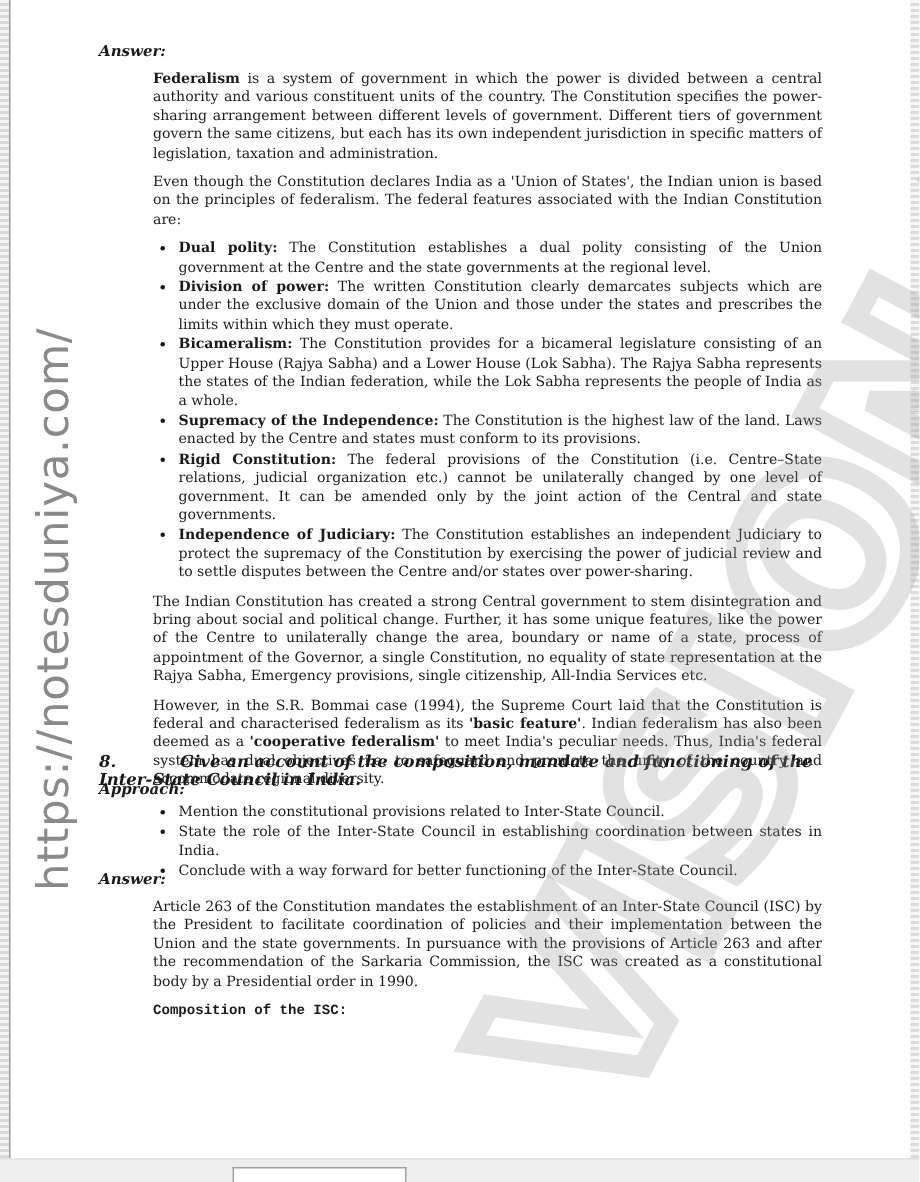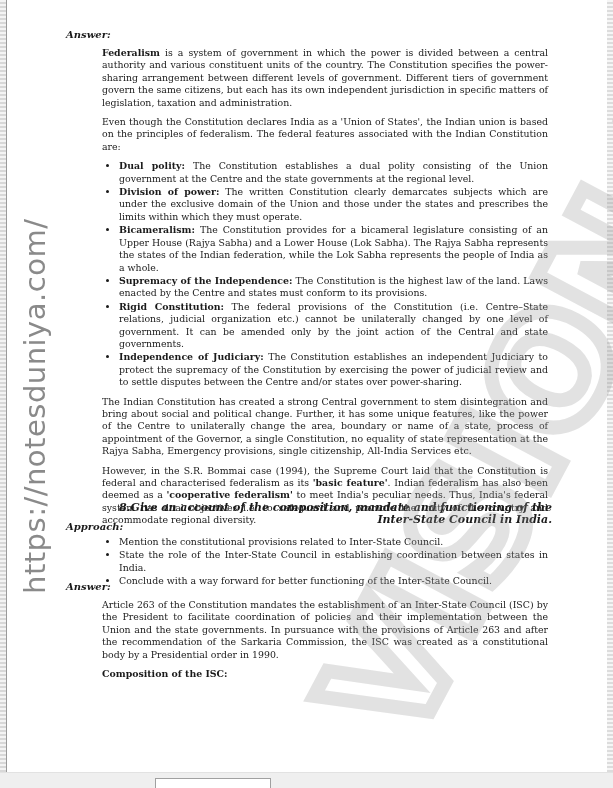--- a/index.html
+++ b/index.html
@@ -36,7 +36,7 @@
     position: absolute; left: 62px; top: 0; width: 486px;
     font-size: 9.4px; line-height: 12.4px;
   }
-  .hdr { font-style: italic; font-weight: bold; font-size: 10px; margin: 0; position: absolute; text-align: right; }
+  .hdr { font-style: italic; font-weight: bold; font-size: 10px; margin: 0; position: absolute; }
   .block { position: absolute; left: 40px; width: 446px; text-align: justify; }
   .block p { margin: 0 0 7px 0; }
   .block ul { margin: 0 0 7px 0; padding-left: 17px; }

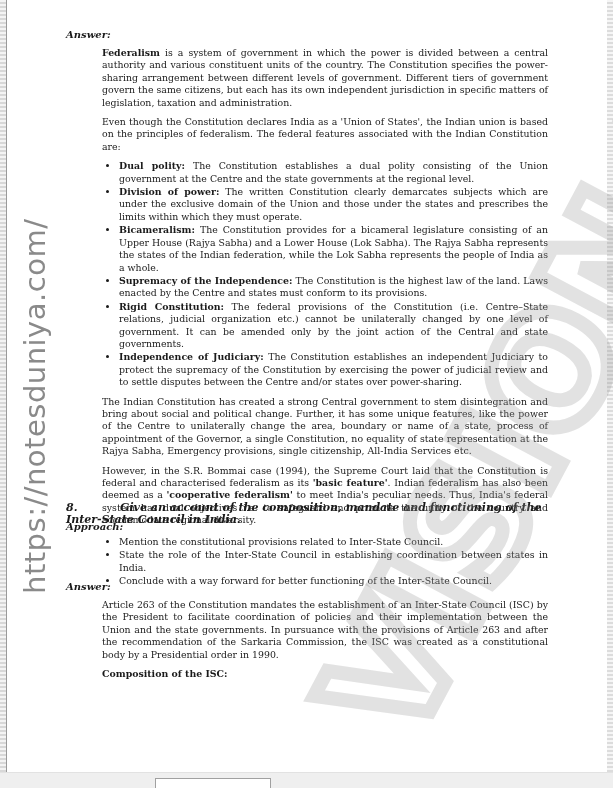--- a/index.html
+++ b/index.html
@@ -44,7 +44,7 @@
   b { font-weight: bold; }
   .q-num { display: inline-block; width: 54px; font-style: italic; font-weight: bold; }
   .q-text { font-style: italic; font-weight: bold; }
-  .sub-hdr { font-weight: bold; }
+  .sub-hdr { font-weight: bold; font-family: Liberation Mono, monospace; }
   .bottom-bar {
     position: absolute; left: 0; top: 772px; width: 613px; height: 16px;
     background: #efefef; border-top: 1px solid #e2e2e2;

